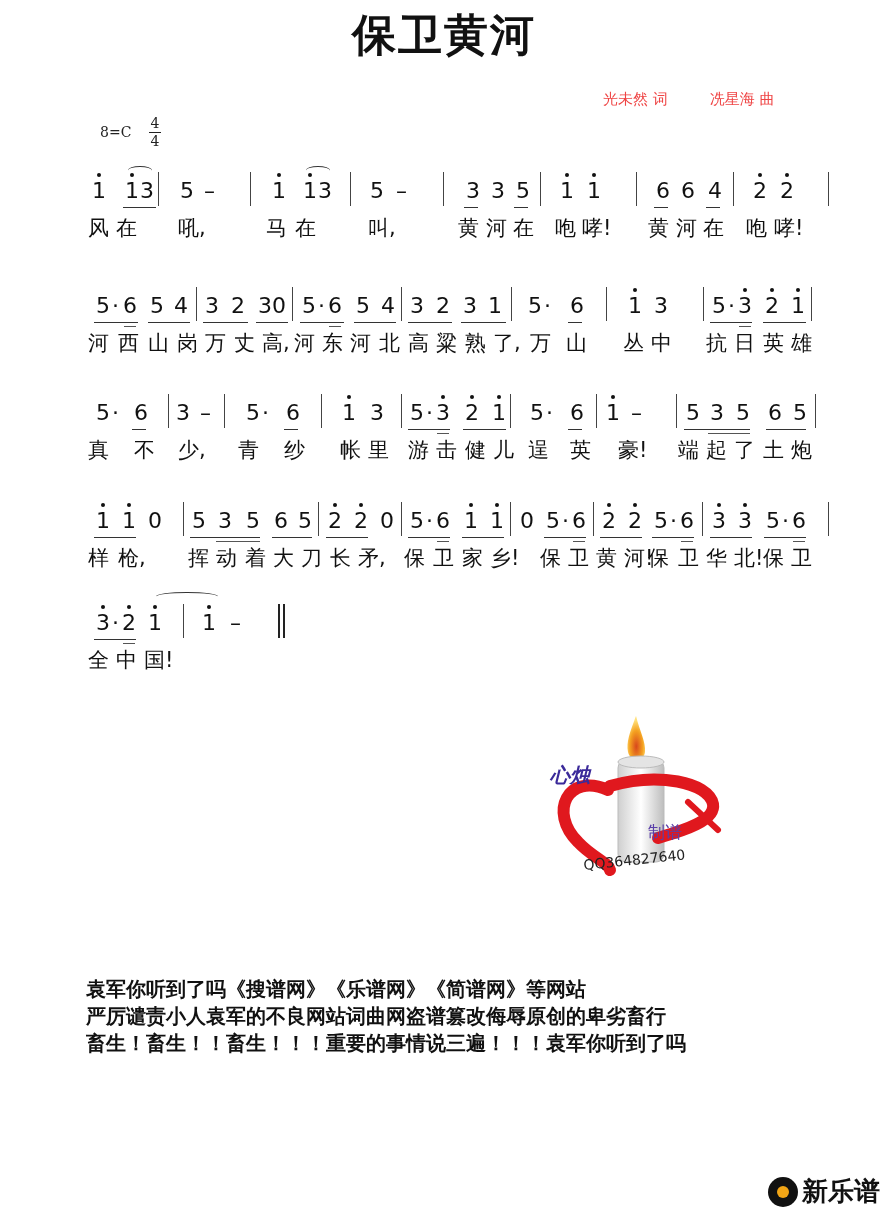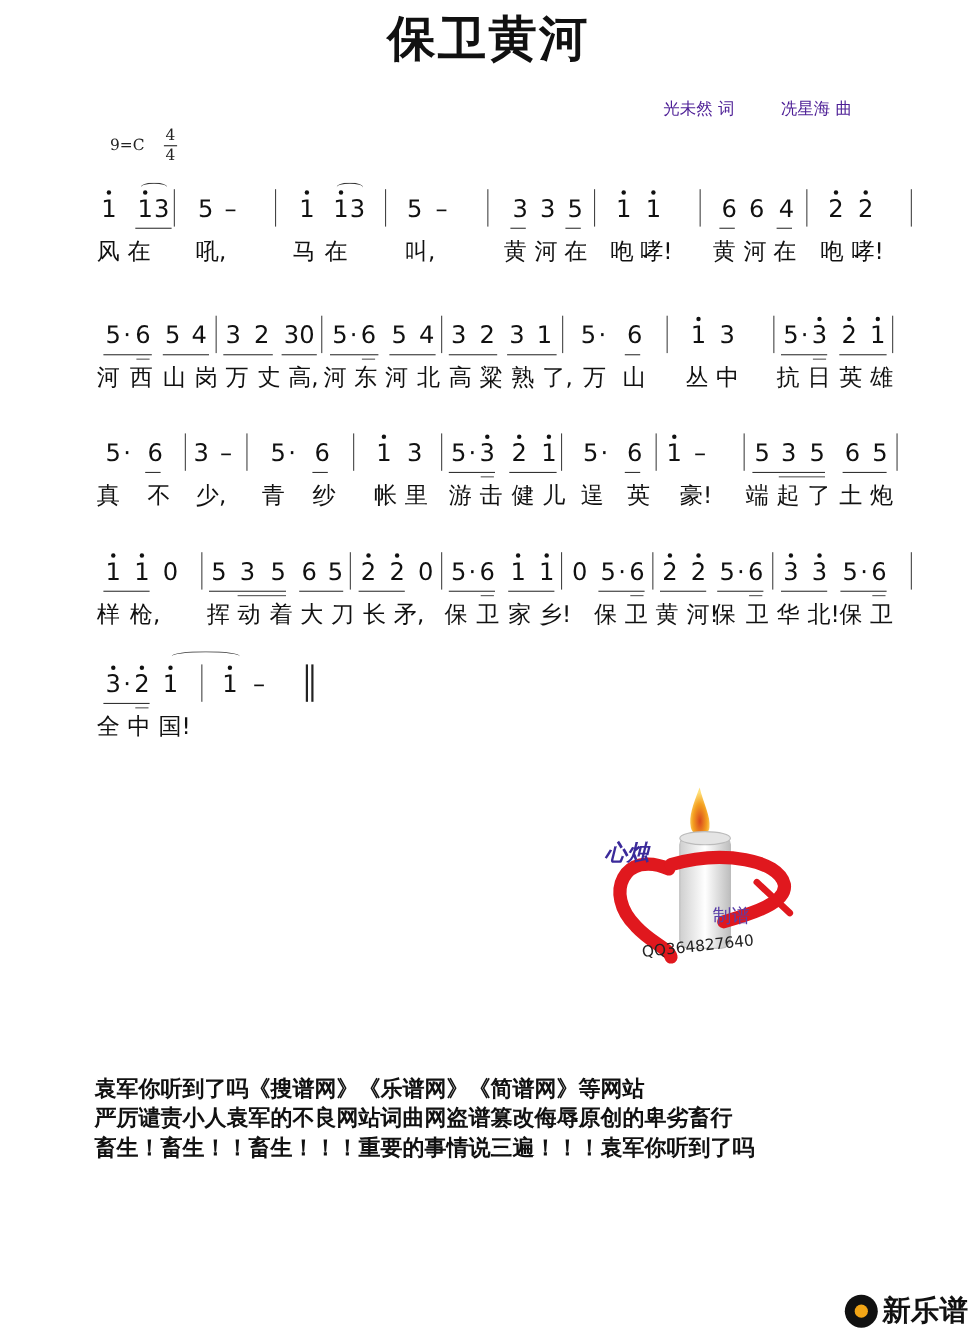--- a/index.html
+++ b/index.html
@@ -7,7 +7,7 @@
          font-family: "DejaVu Sans", sans-serif; color: #111; }
   .title { position: absolute; left: 0; width: 888px; top: 6px; text-align: center;
            font-size: 44px; font-weight: bold; letter-spacing: 2px; }
-  .credits { position: absolute; top: 90px; left: 603px; font-size: 15px; color: #4c1d95; text-align: center; }
+  .credits { position: absolute; top: 90px; left: 603px; font-size: 15px; color: #ef4444; text-align: center; }
   .credits span { margin-right: 6px; }
   .credits .gap { display: inline-block; width: 30px; }
   .key { position: absolute; top: 124px; left: 100px; font-family: "DejaVu Serif", serif;

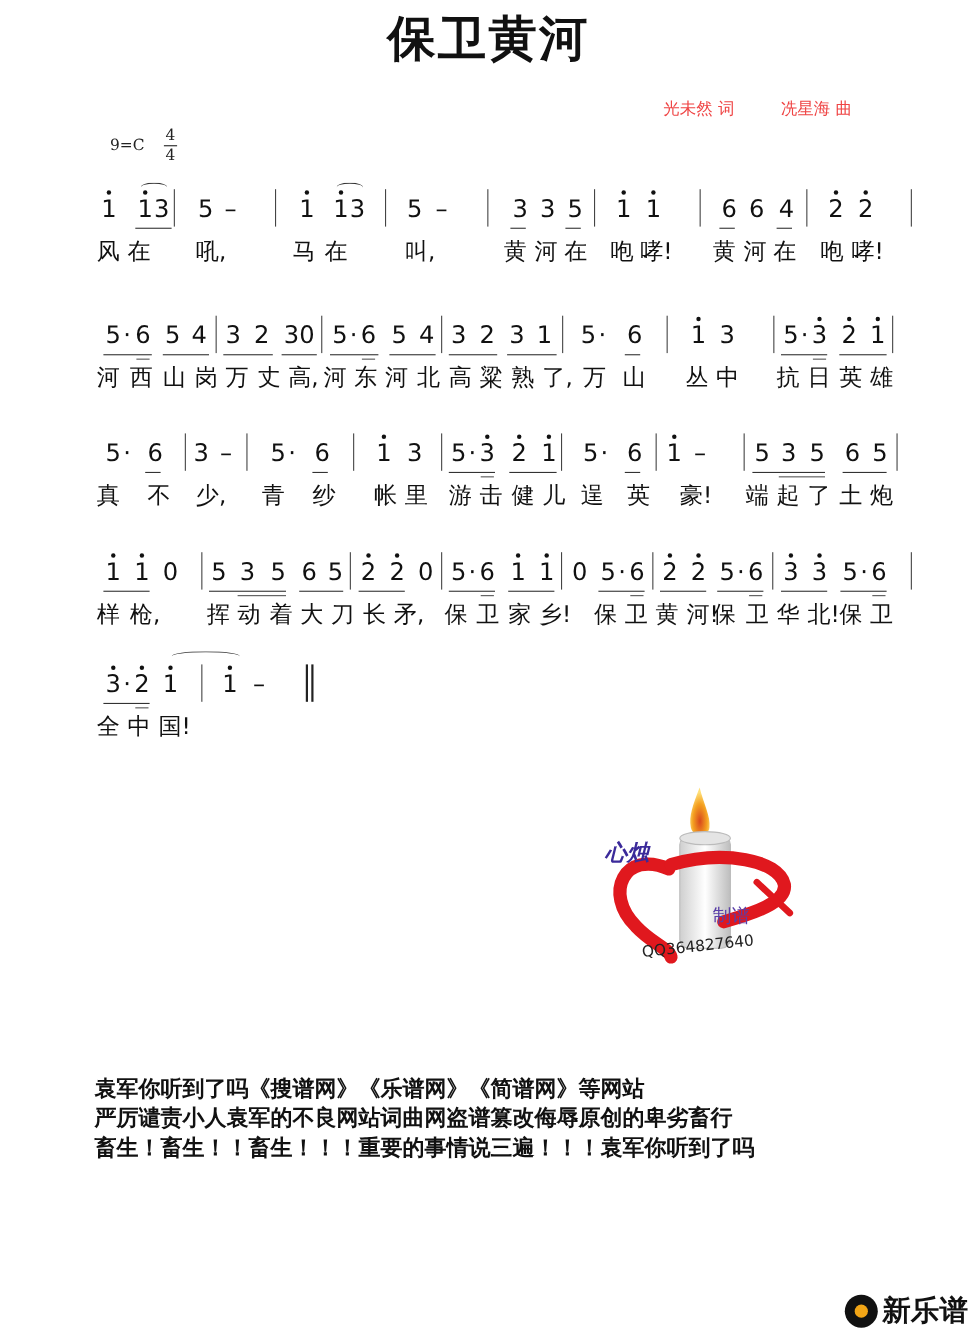--- a/index.html
+++ b/index.html
@@ -49,7 +49,7 @@
   <span>光未然 词</span><span class="gap"></span><span>冼星海 曲</span>
 </div>
 
-<div class="key">9=C</div>
+<div class="key">8=C</div>
 <div class="timesig">
   <div>4</div>
   <div class="bar"></div>

